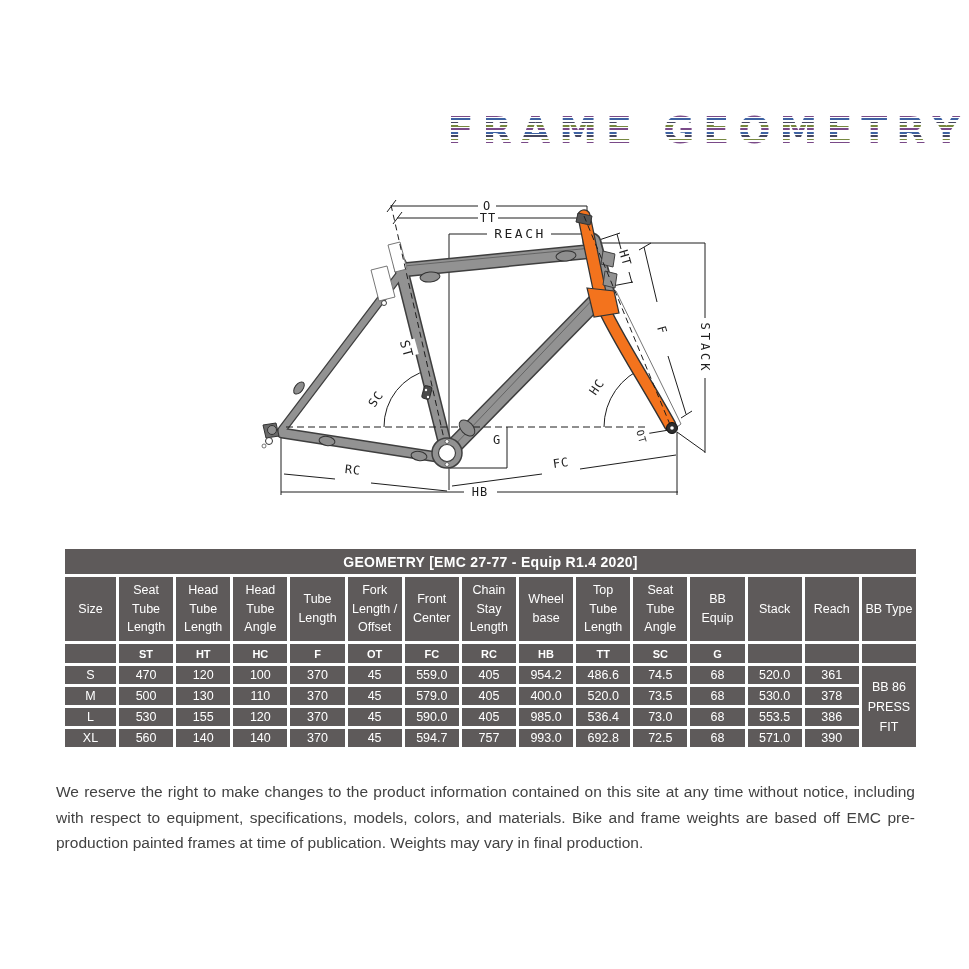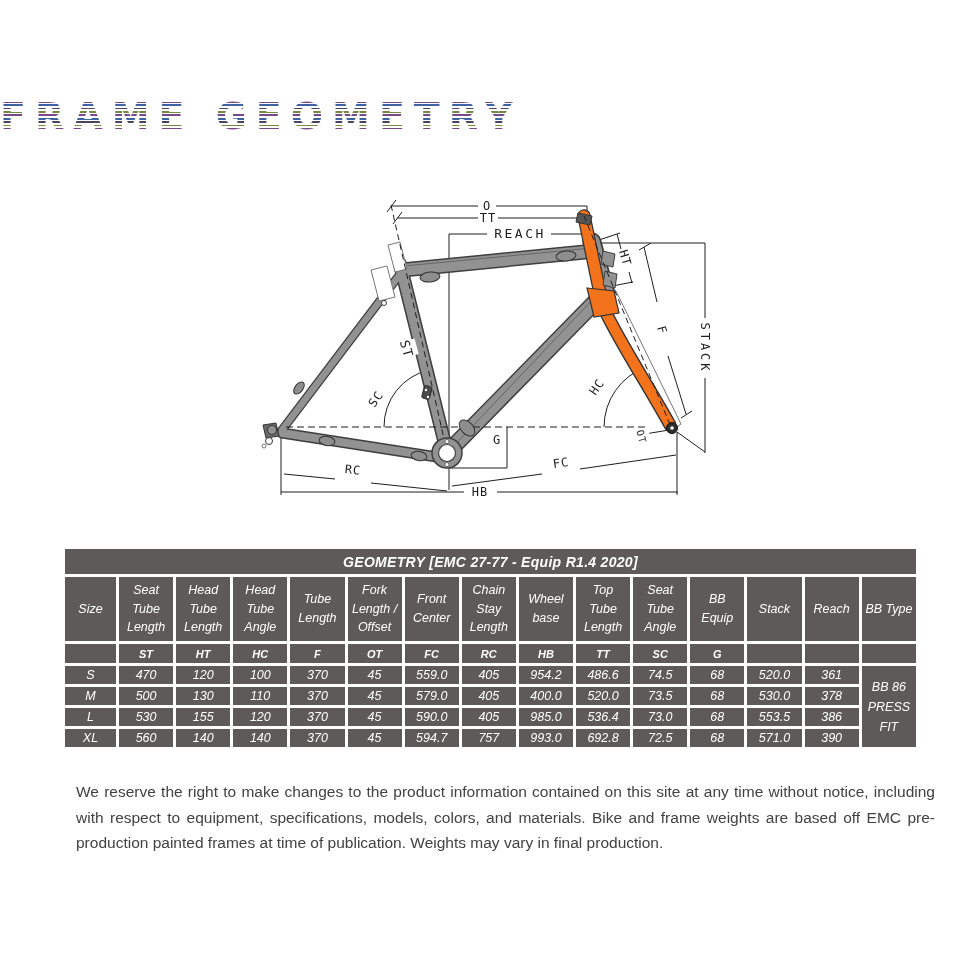--- a/index.html
+++ b/index.html
@@ -7,7 +7,7 @@
 
   
   .page-title{
-    position:absolute;top:94px;left:0;width:100%;text-align:left;
+    position:absolute;top:108px;left:0;width:100%;text-align:right;
     font-family:"DejaVu Sans",sans-serif;font-weight:800;font-size:38px;letter-spacing:9px;
     color:#55566a;
   }

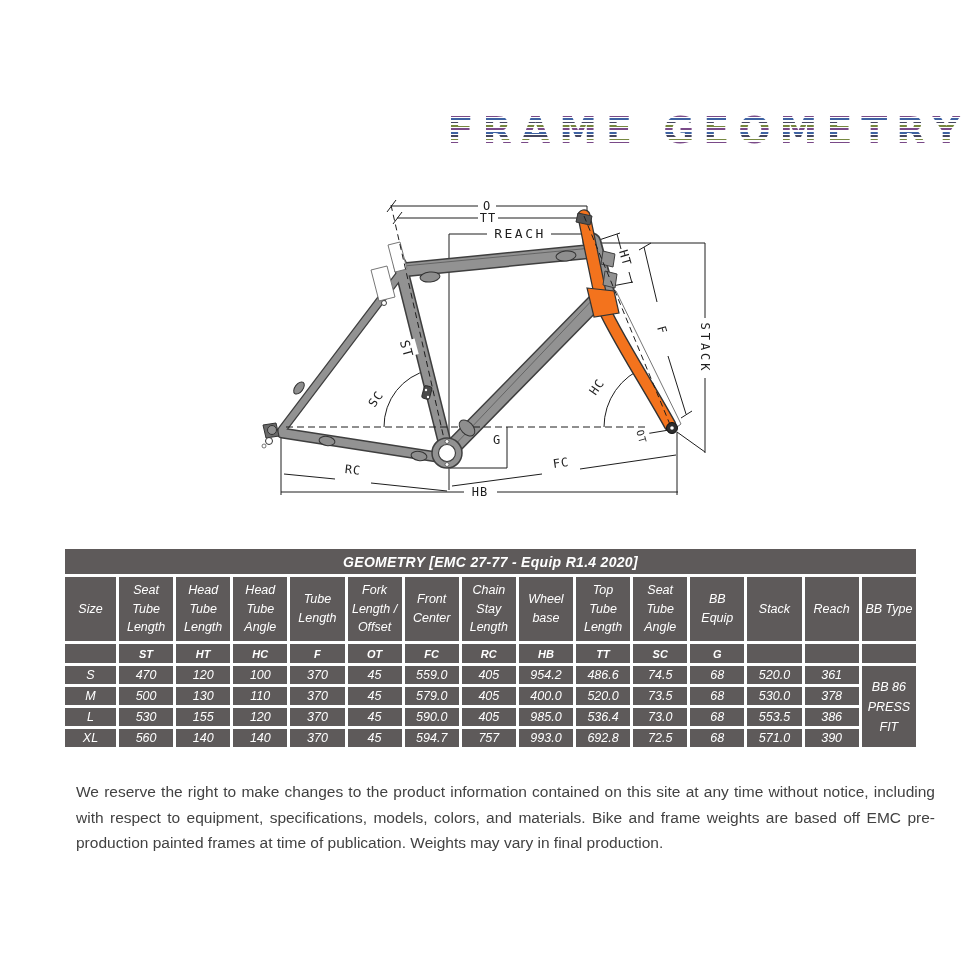--- a/index.html
+++ b/index.html
@@ -31,7 +31,7 @@
   
   table.geo{
     position:absolute;top:546px;left:62px;width:857px;
-    border-collapse:collapse;table-layout:fixed;background:#0369a1;font-style:italic;
+    border-collapse:collapse;table-layout:fixed;background:#0369a1;
   }
   table.geo td, table.geo th{
     border:3px solid #ffffff;background:#5e5a5a;color:#ffffff;

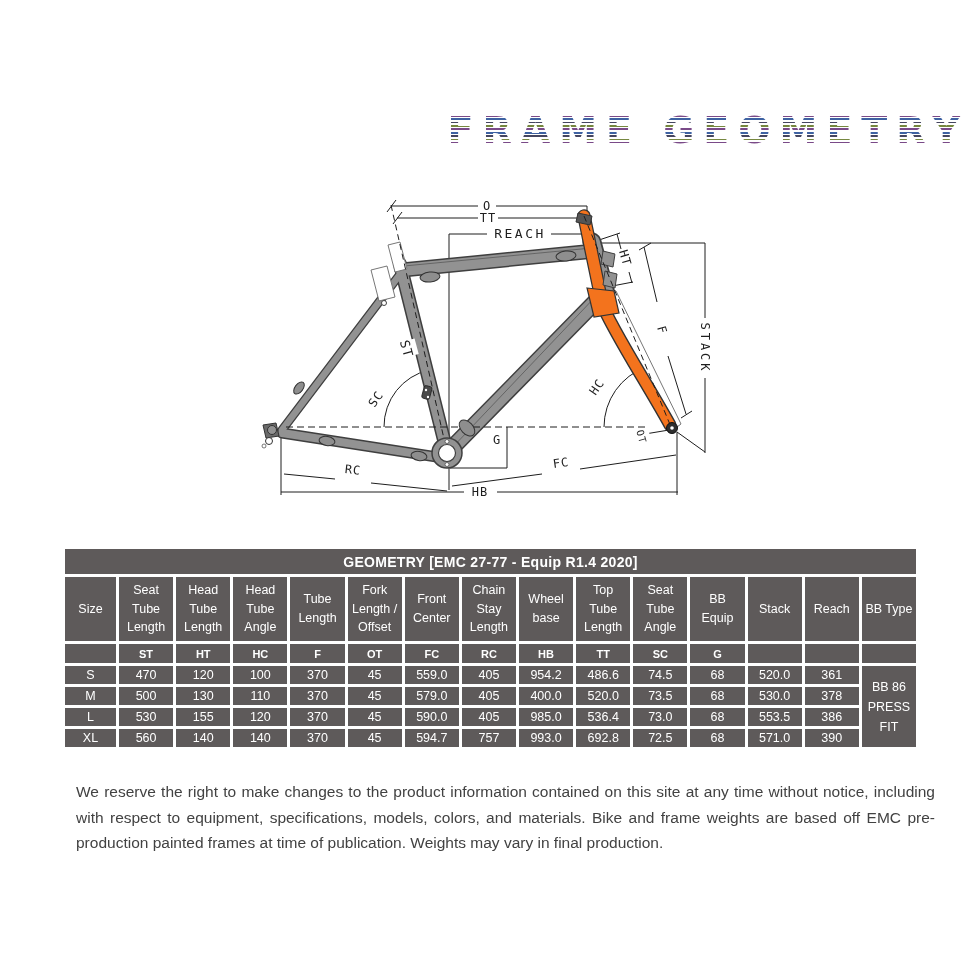--- a/index.html
+++ b/index.html
@@ -46,7 +46,7 @@
 
   
   .footer-note{
-    position:absolute;top:779px;left:76px;width:859px;
+    position:absolute;top:779px;left:56px;width:859px;
     font-size:15.5px;line-height:25.5px;color:#424242;text-align:justify;
   }
 </style>

